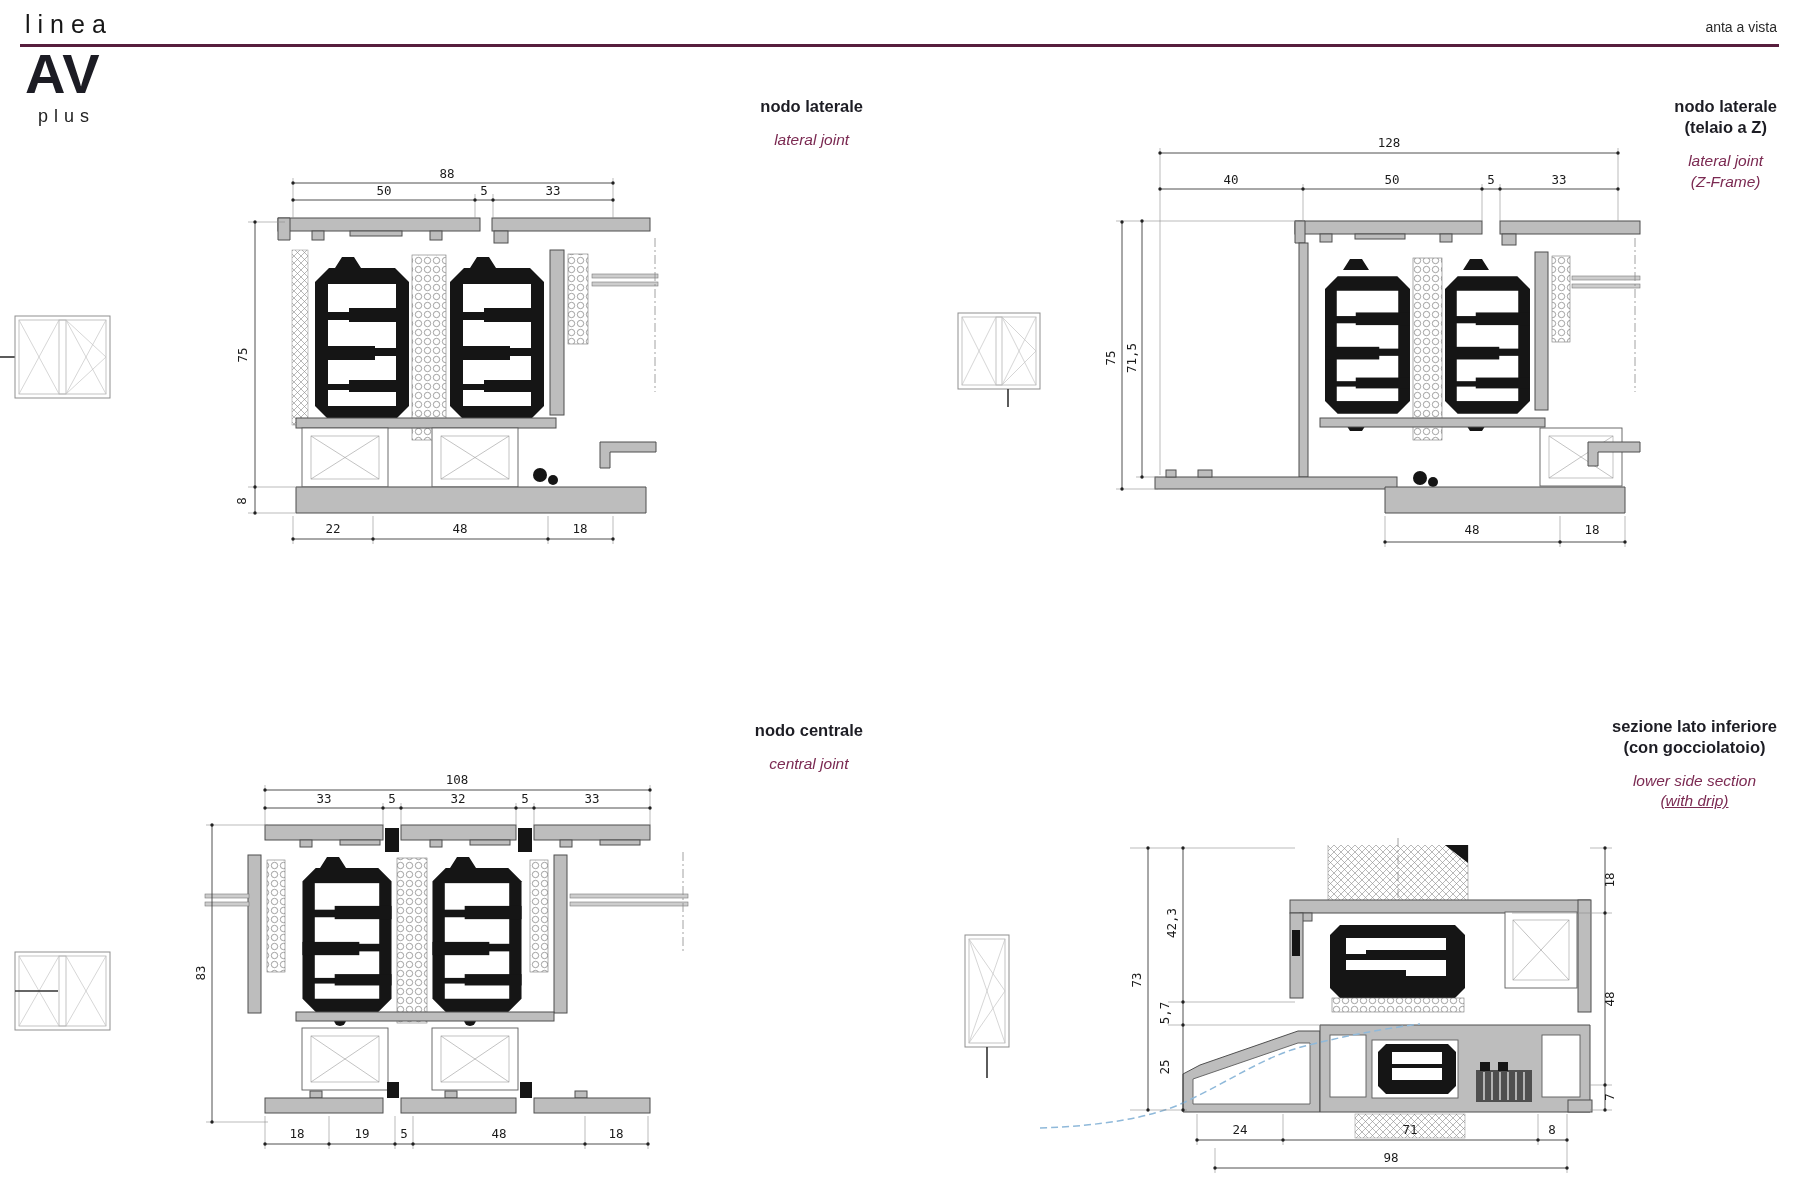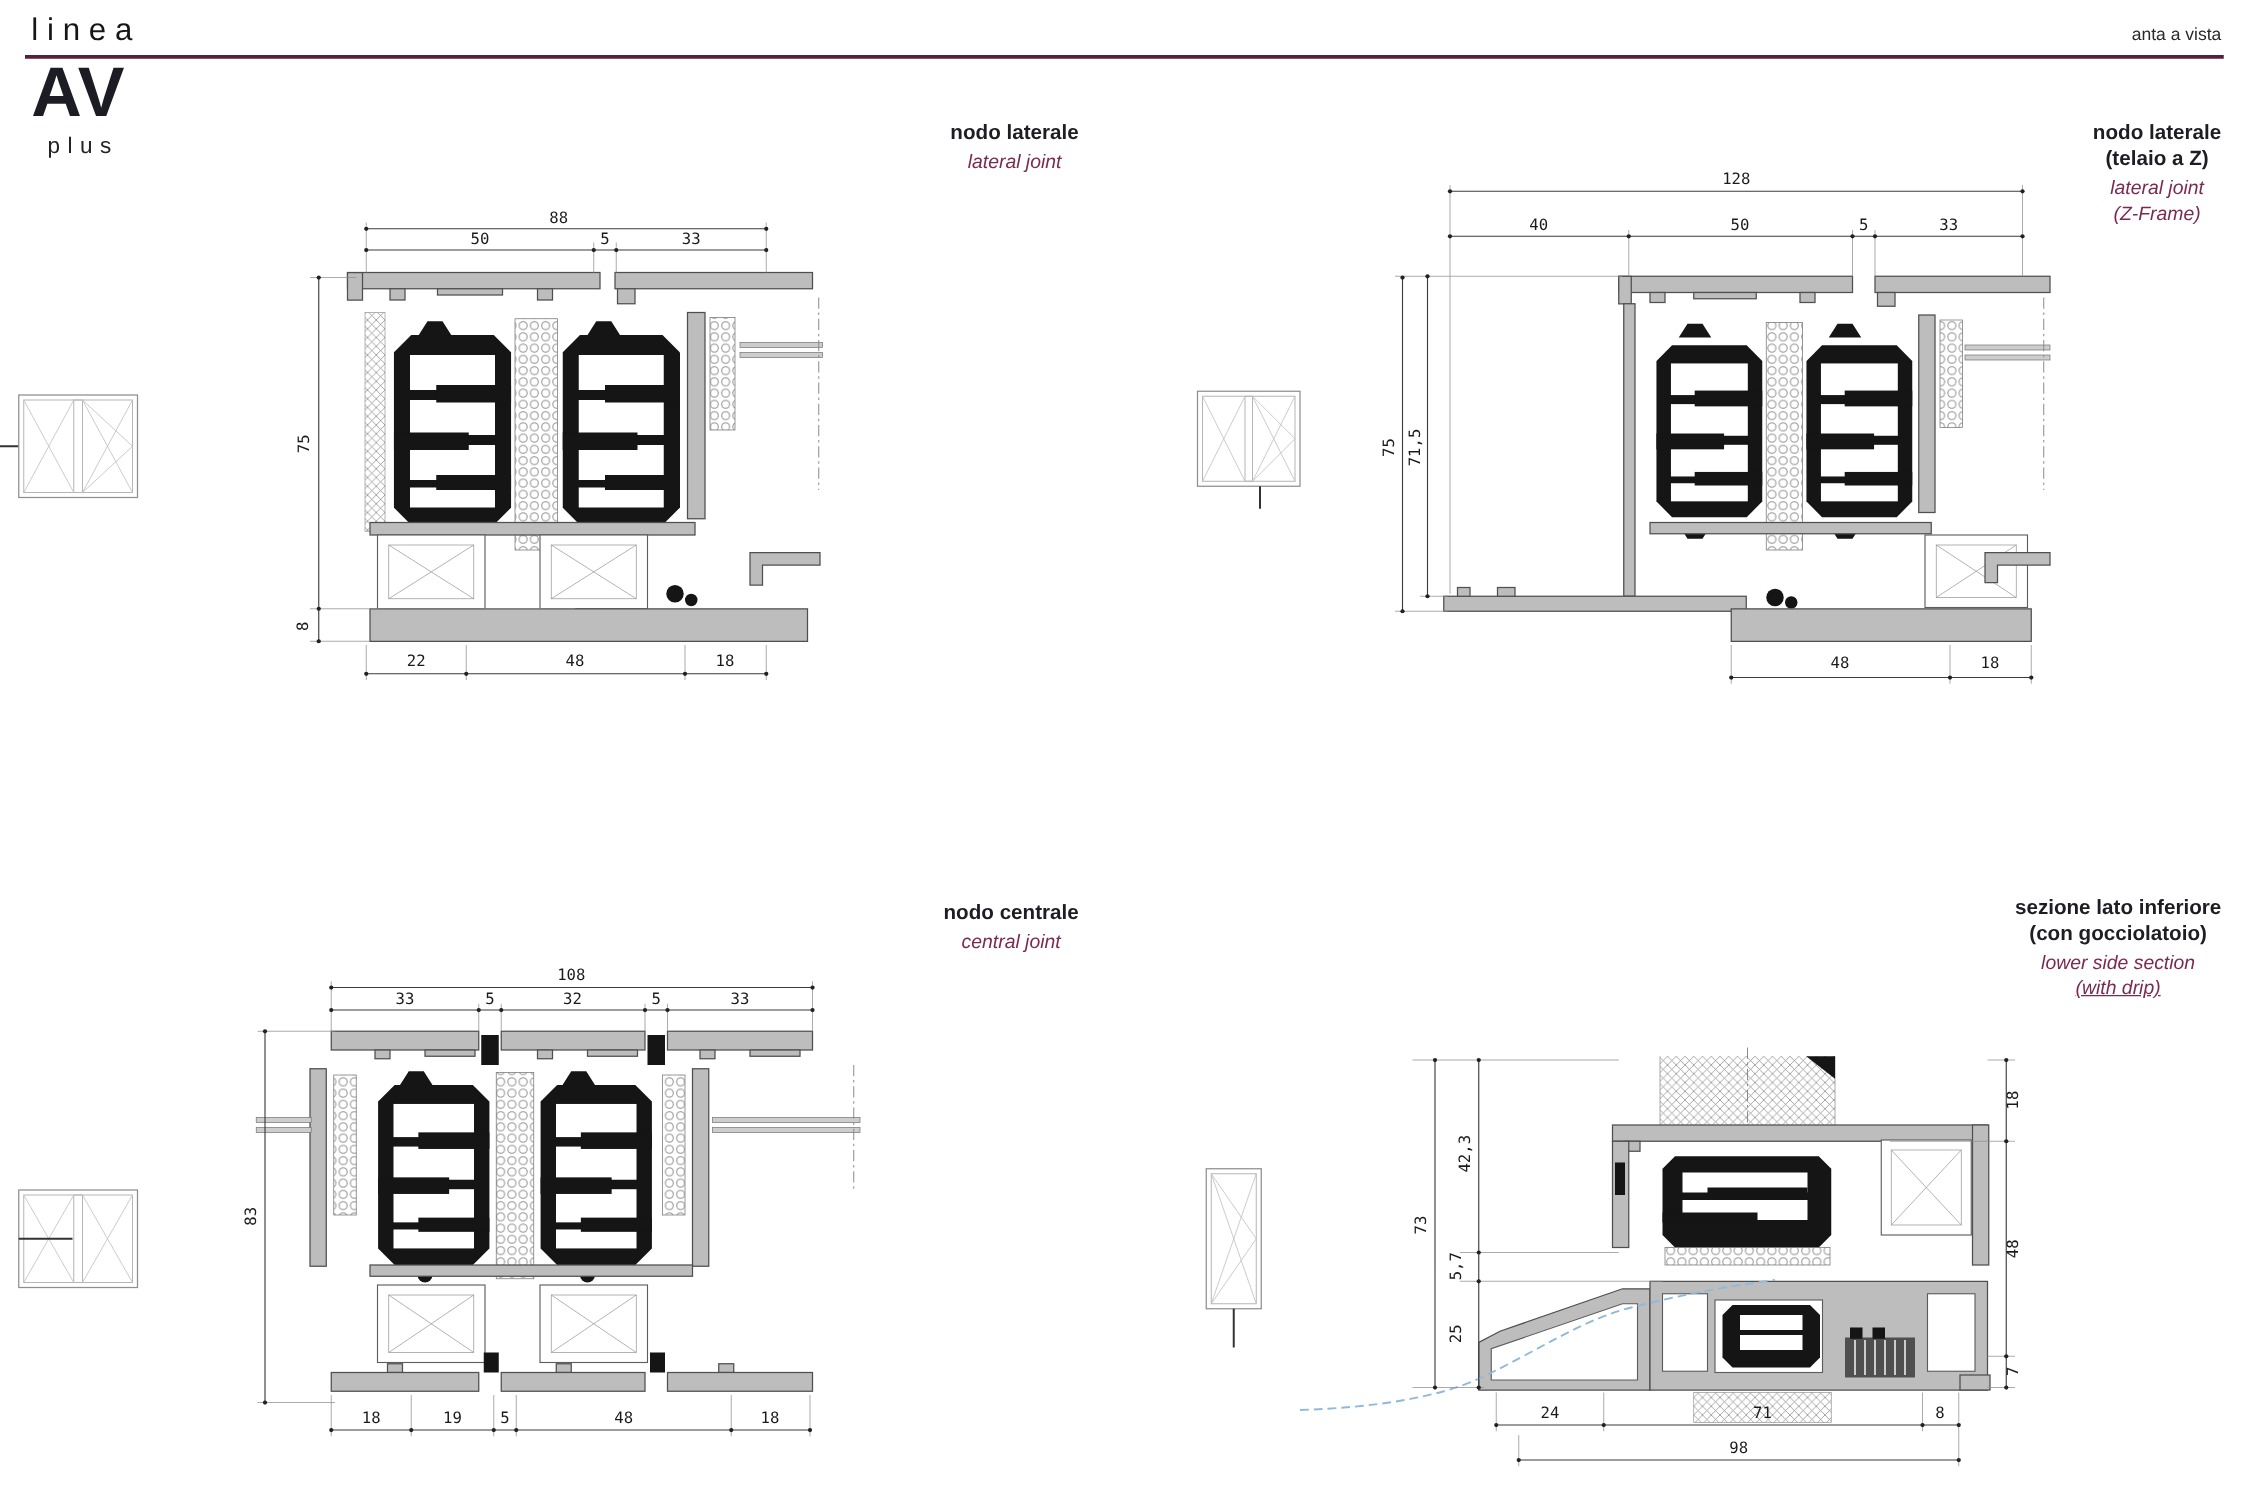--- a/index.html
+++ b/index.html
@@ -16,7 +16,7 @@
   
   .tblock{position:absolute;text-align:center;}
   .dtitle{font-size:16.5px;font-weight:700;color:#1d1d24;line-height:1.28;}
-  .dsub{font-size:15.5px;font-style:italic;color:#7b2a52;line-height:1.3;margin-top:3px;}
+  .dsub{font-size:15.5px;font-style:italic;color:#7b2a52;line-height:1.3;margin-top:13px;}
   
   svg.quad,svg.wicon{position:absolute;}
   .al{fill:#bdbdbd;stroke:#4f4f4f;stroke-width:1;}

